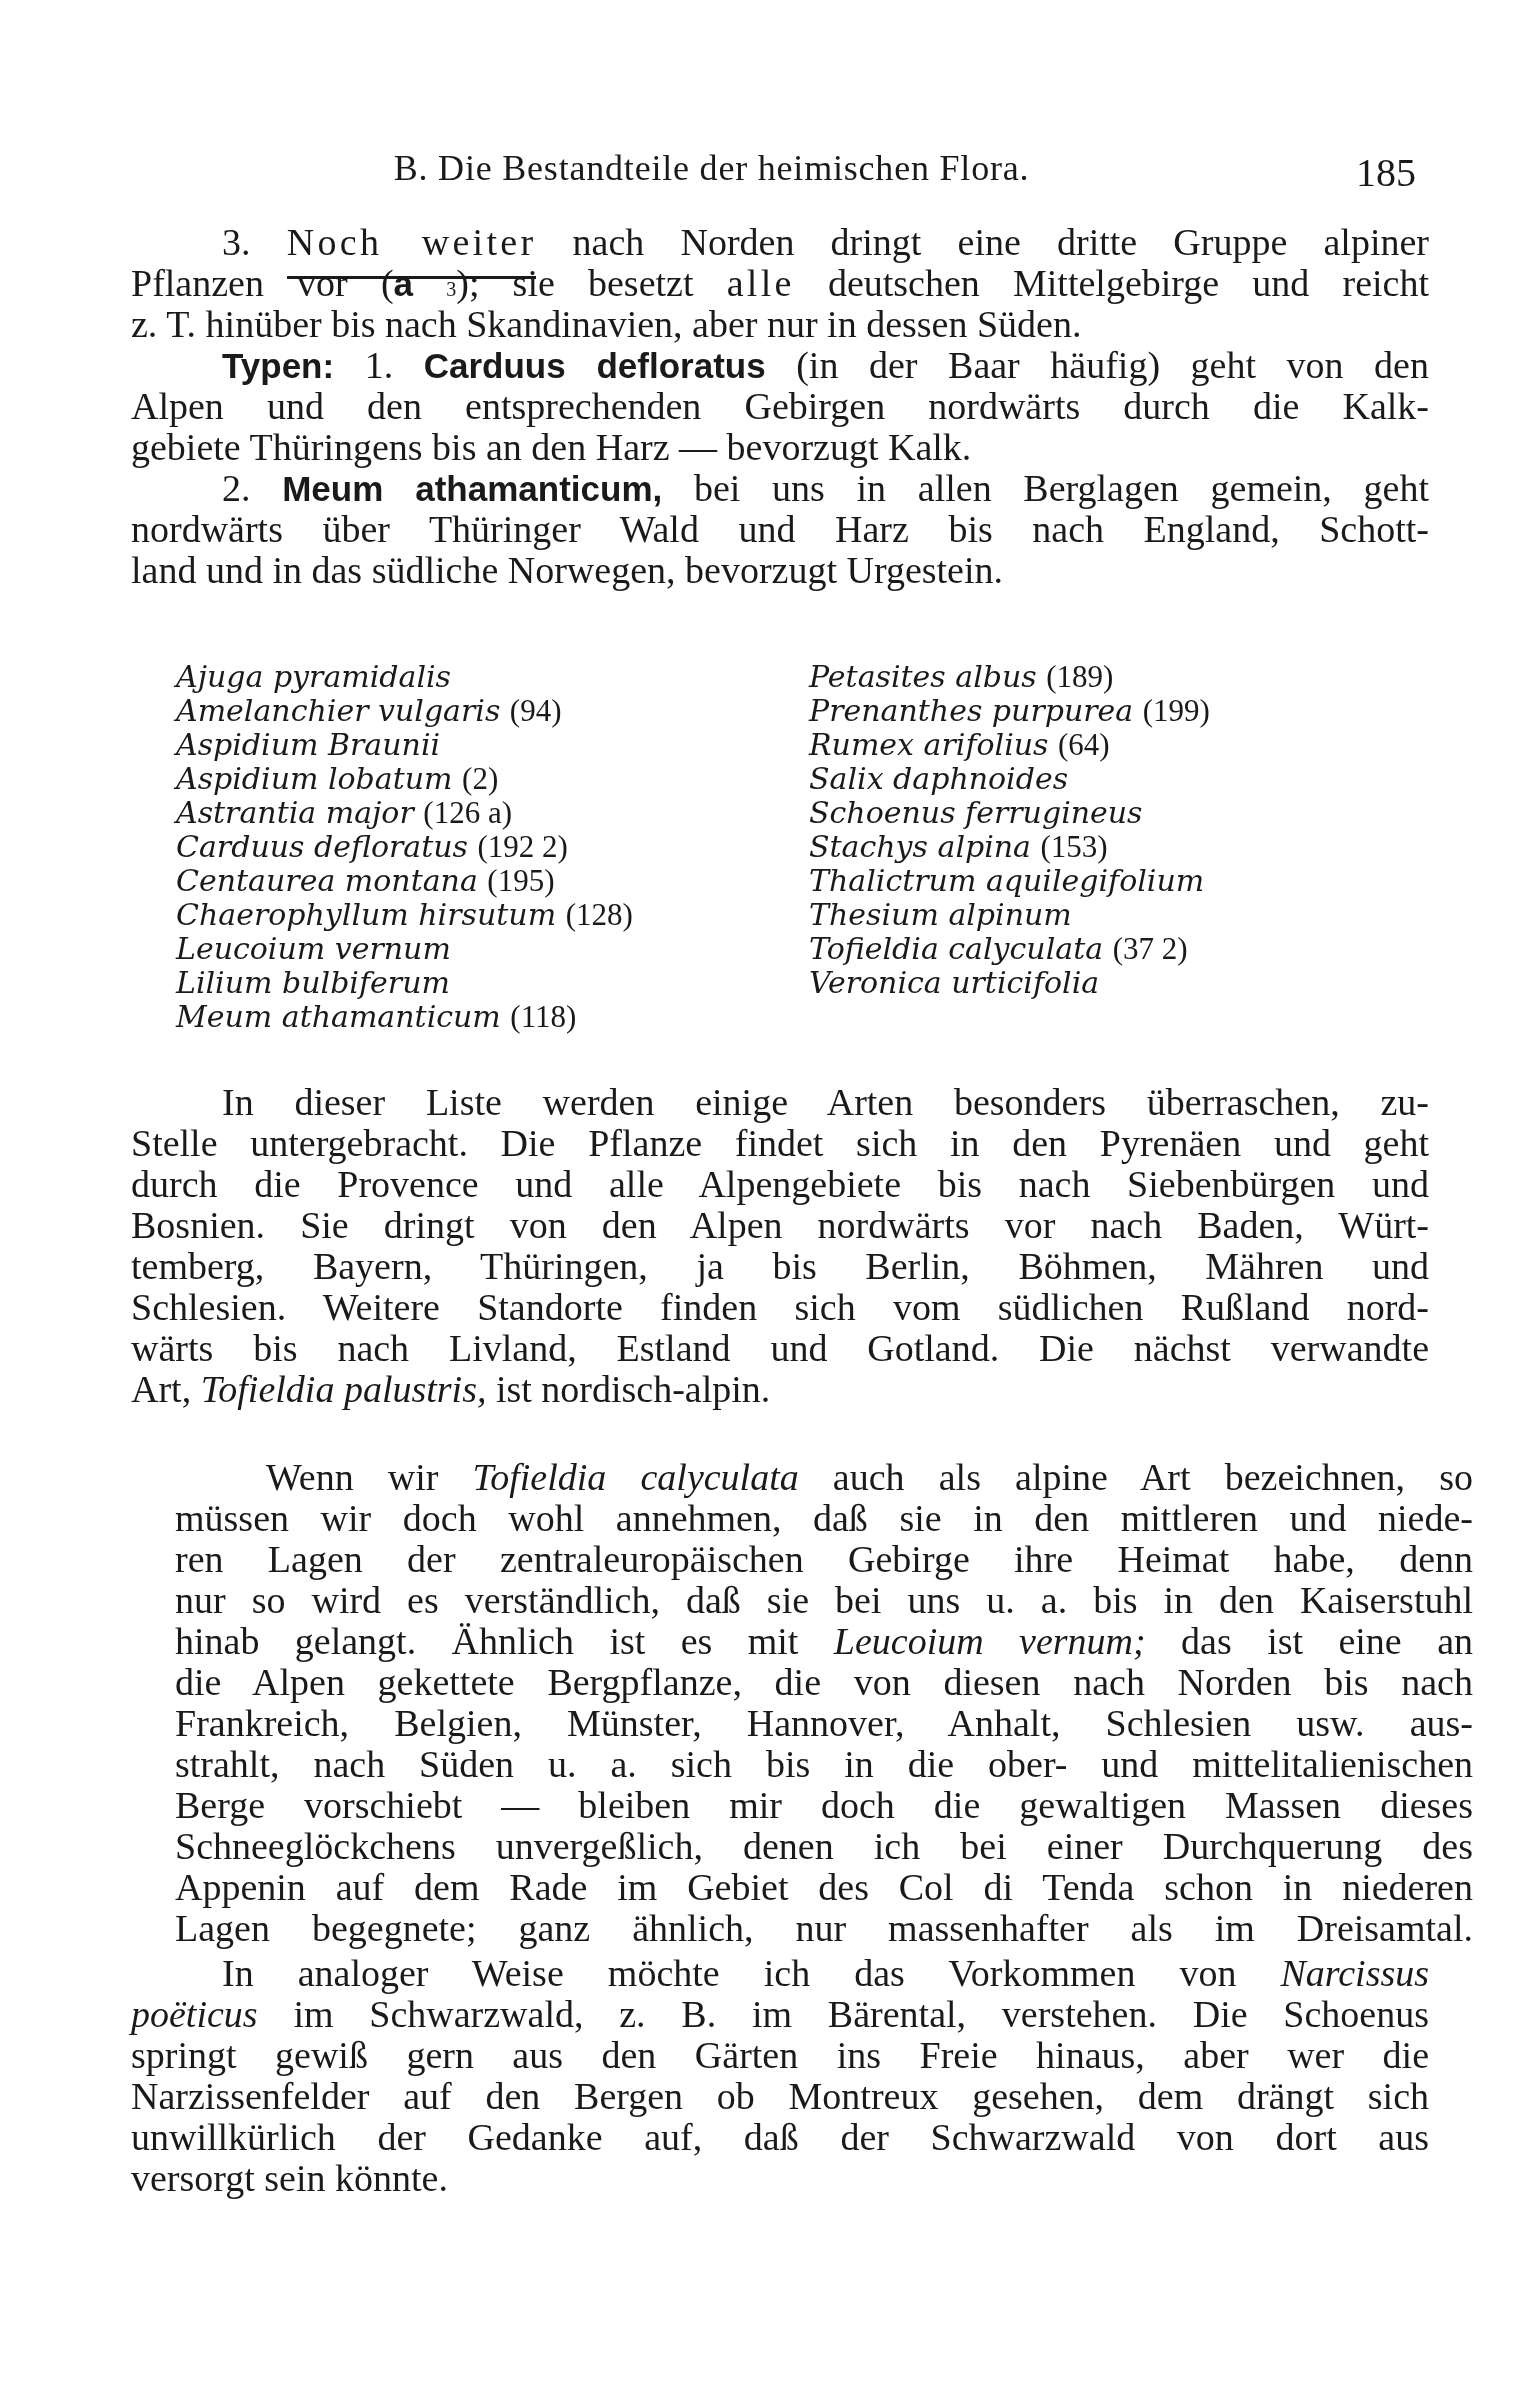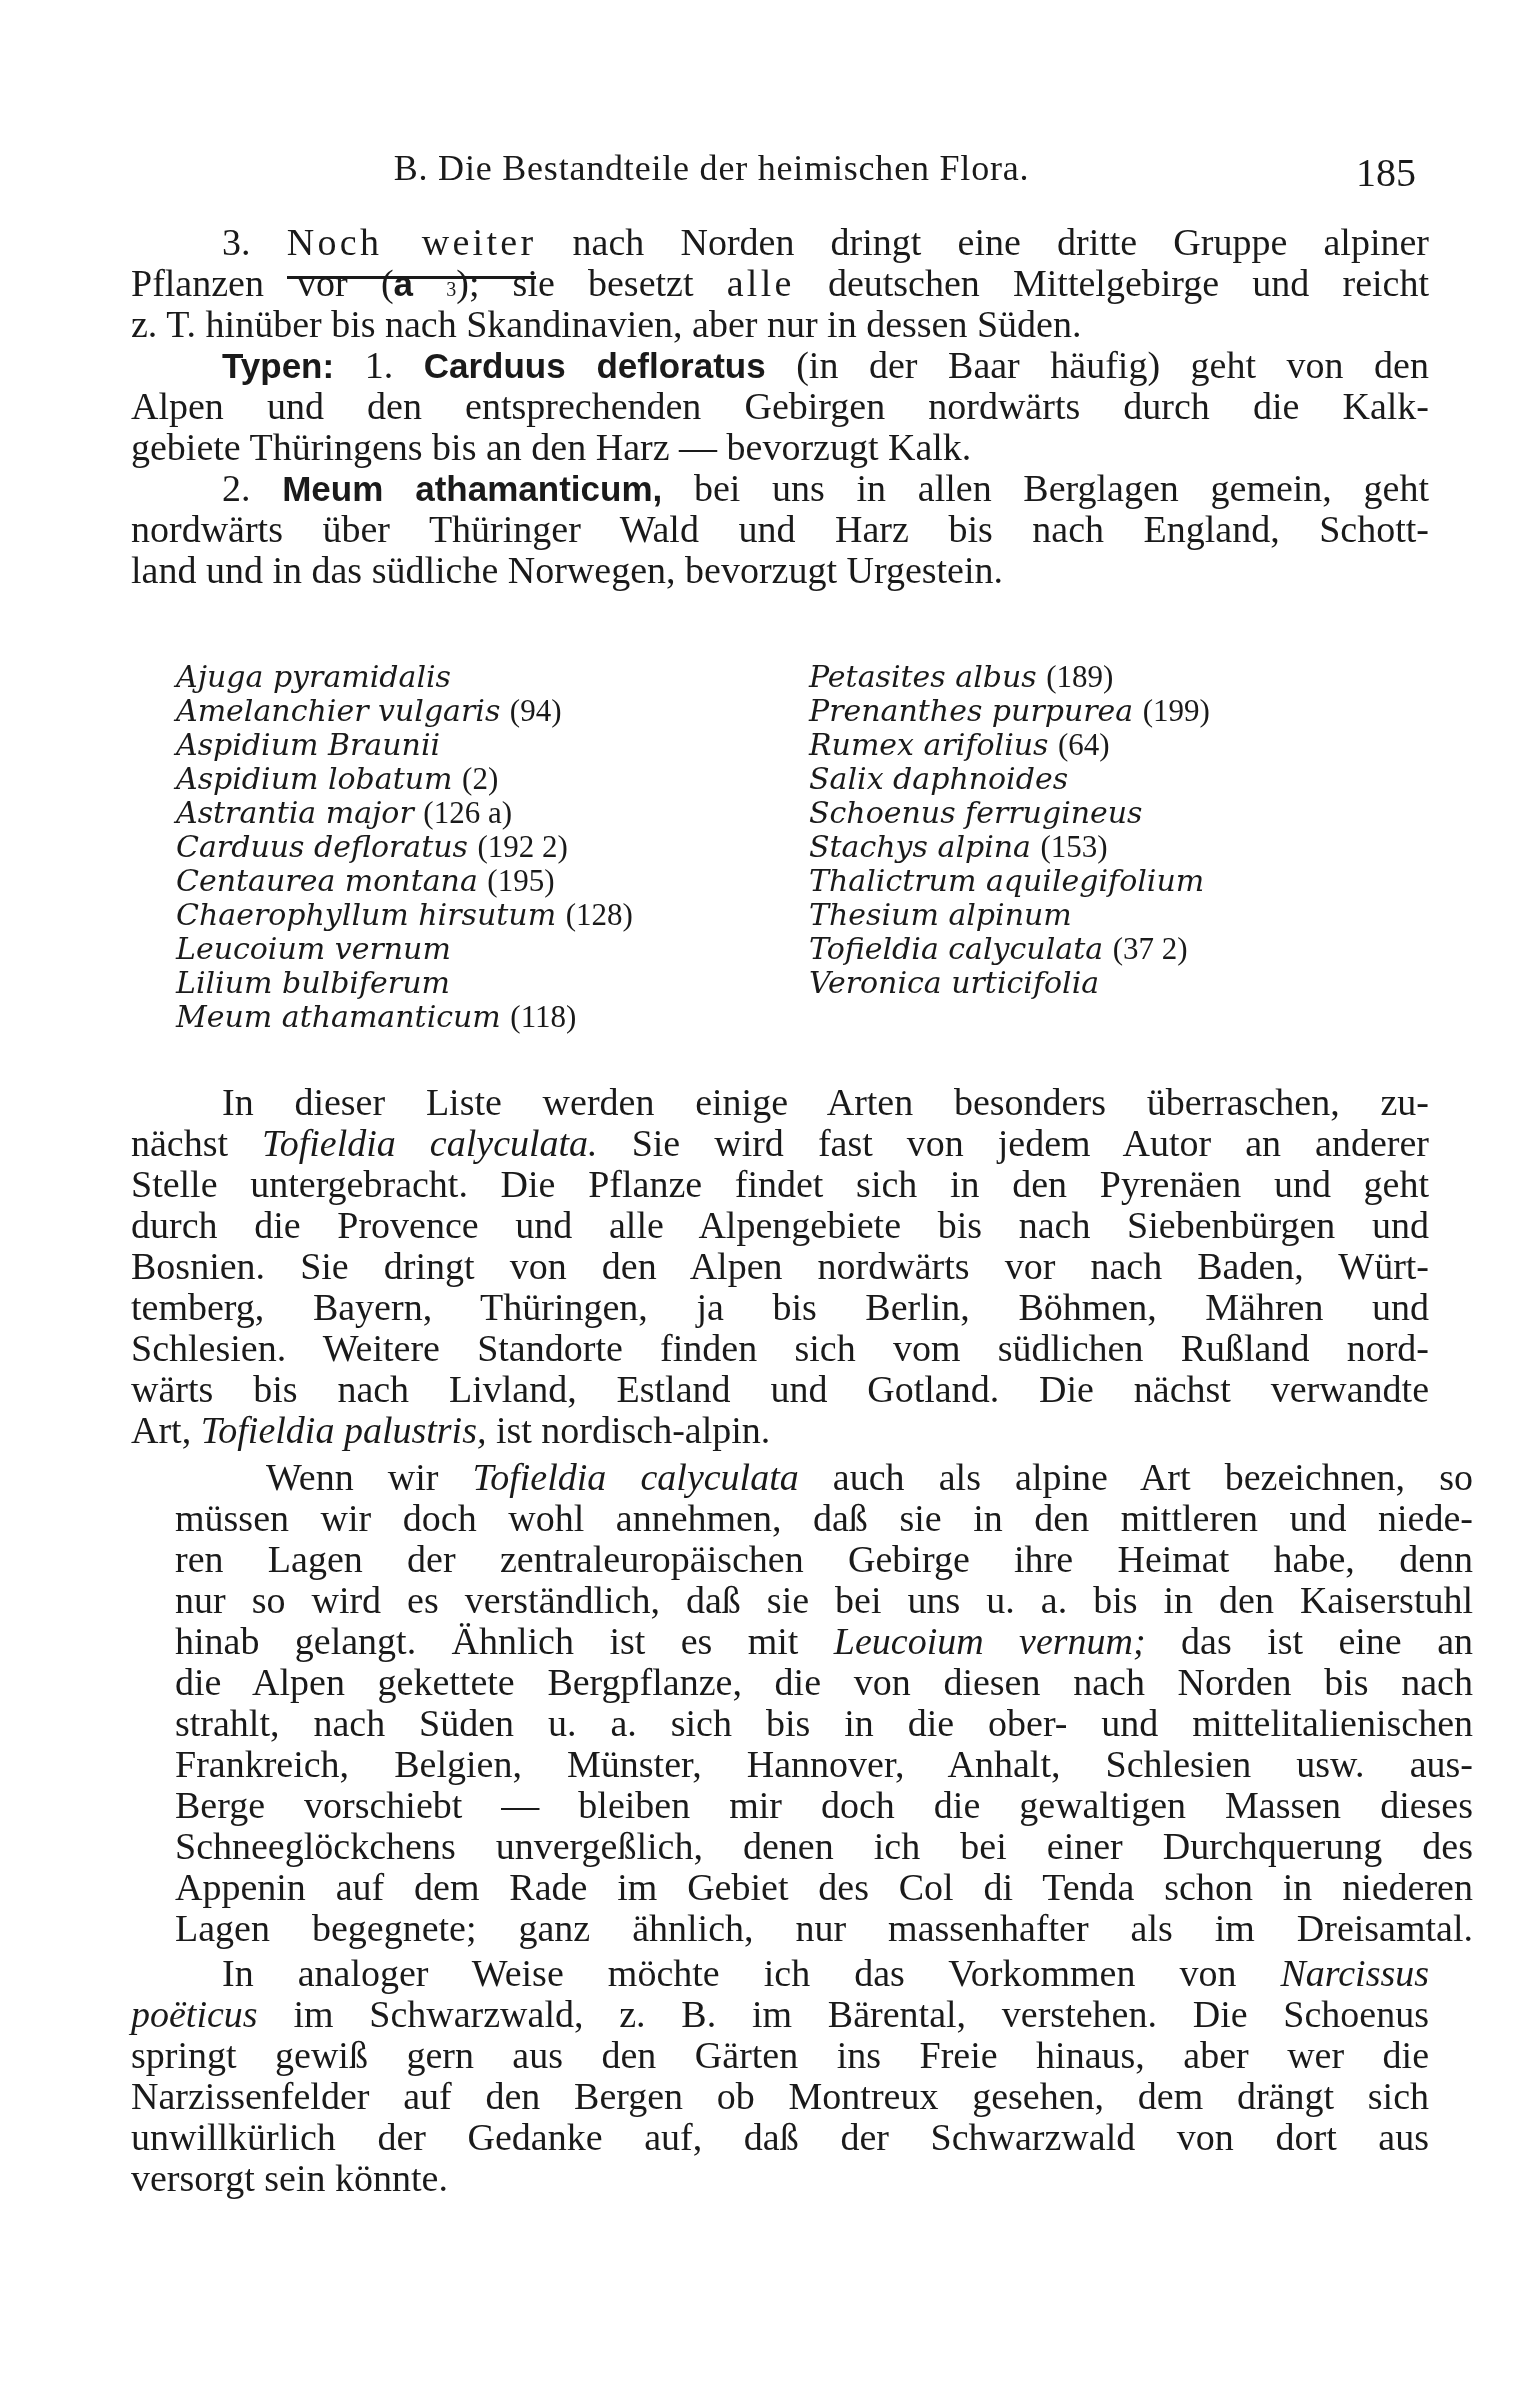--- a/index.html
+++ b/index.html
@@ -87,7 +87,6 @@
 
   <div class="body-text" style="top:1082px;">
     <span class="line indent">In dieser Liste werden einige Arten besonders überraschen, zu-</span>
-    <span class="line"><span>nächst </span><span class="it">Tofieldia calyculata.</span><span> Sie wird fast von jedem Autor an anderer</span></span>
     <span class="line">Stelle untergebracht. Die Pflanze findet sich in den Pyrenäen und geht</span>
     <span class="line">durch die Provence und alle Alpengebiete bis nach Siebenbürgen und</span>
     <span class="line">Bosnien. Sie dringt von den Alpen nordwärts vor nach Baden, Würt-</span>

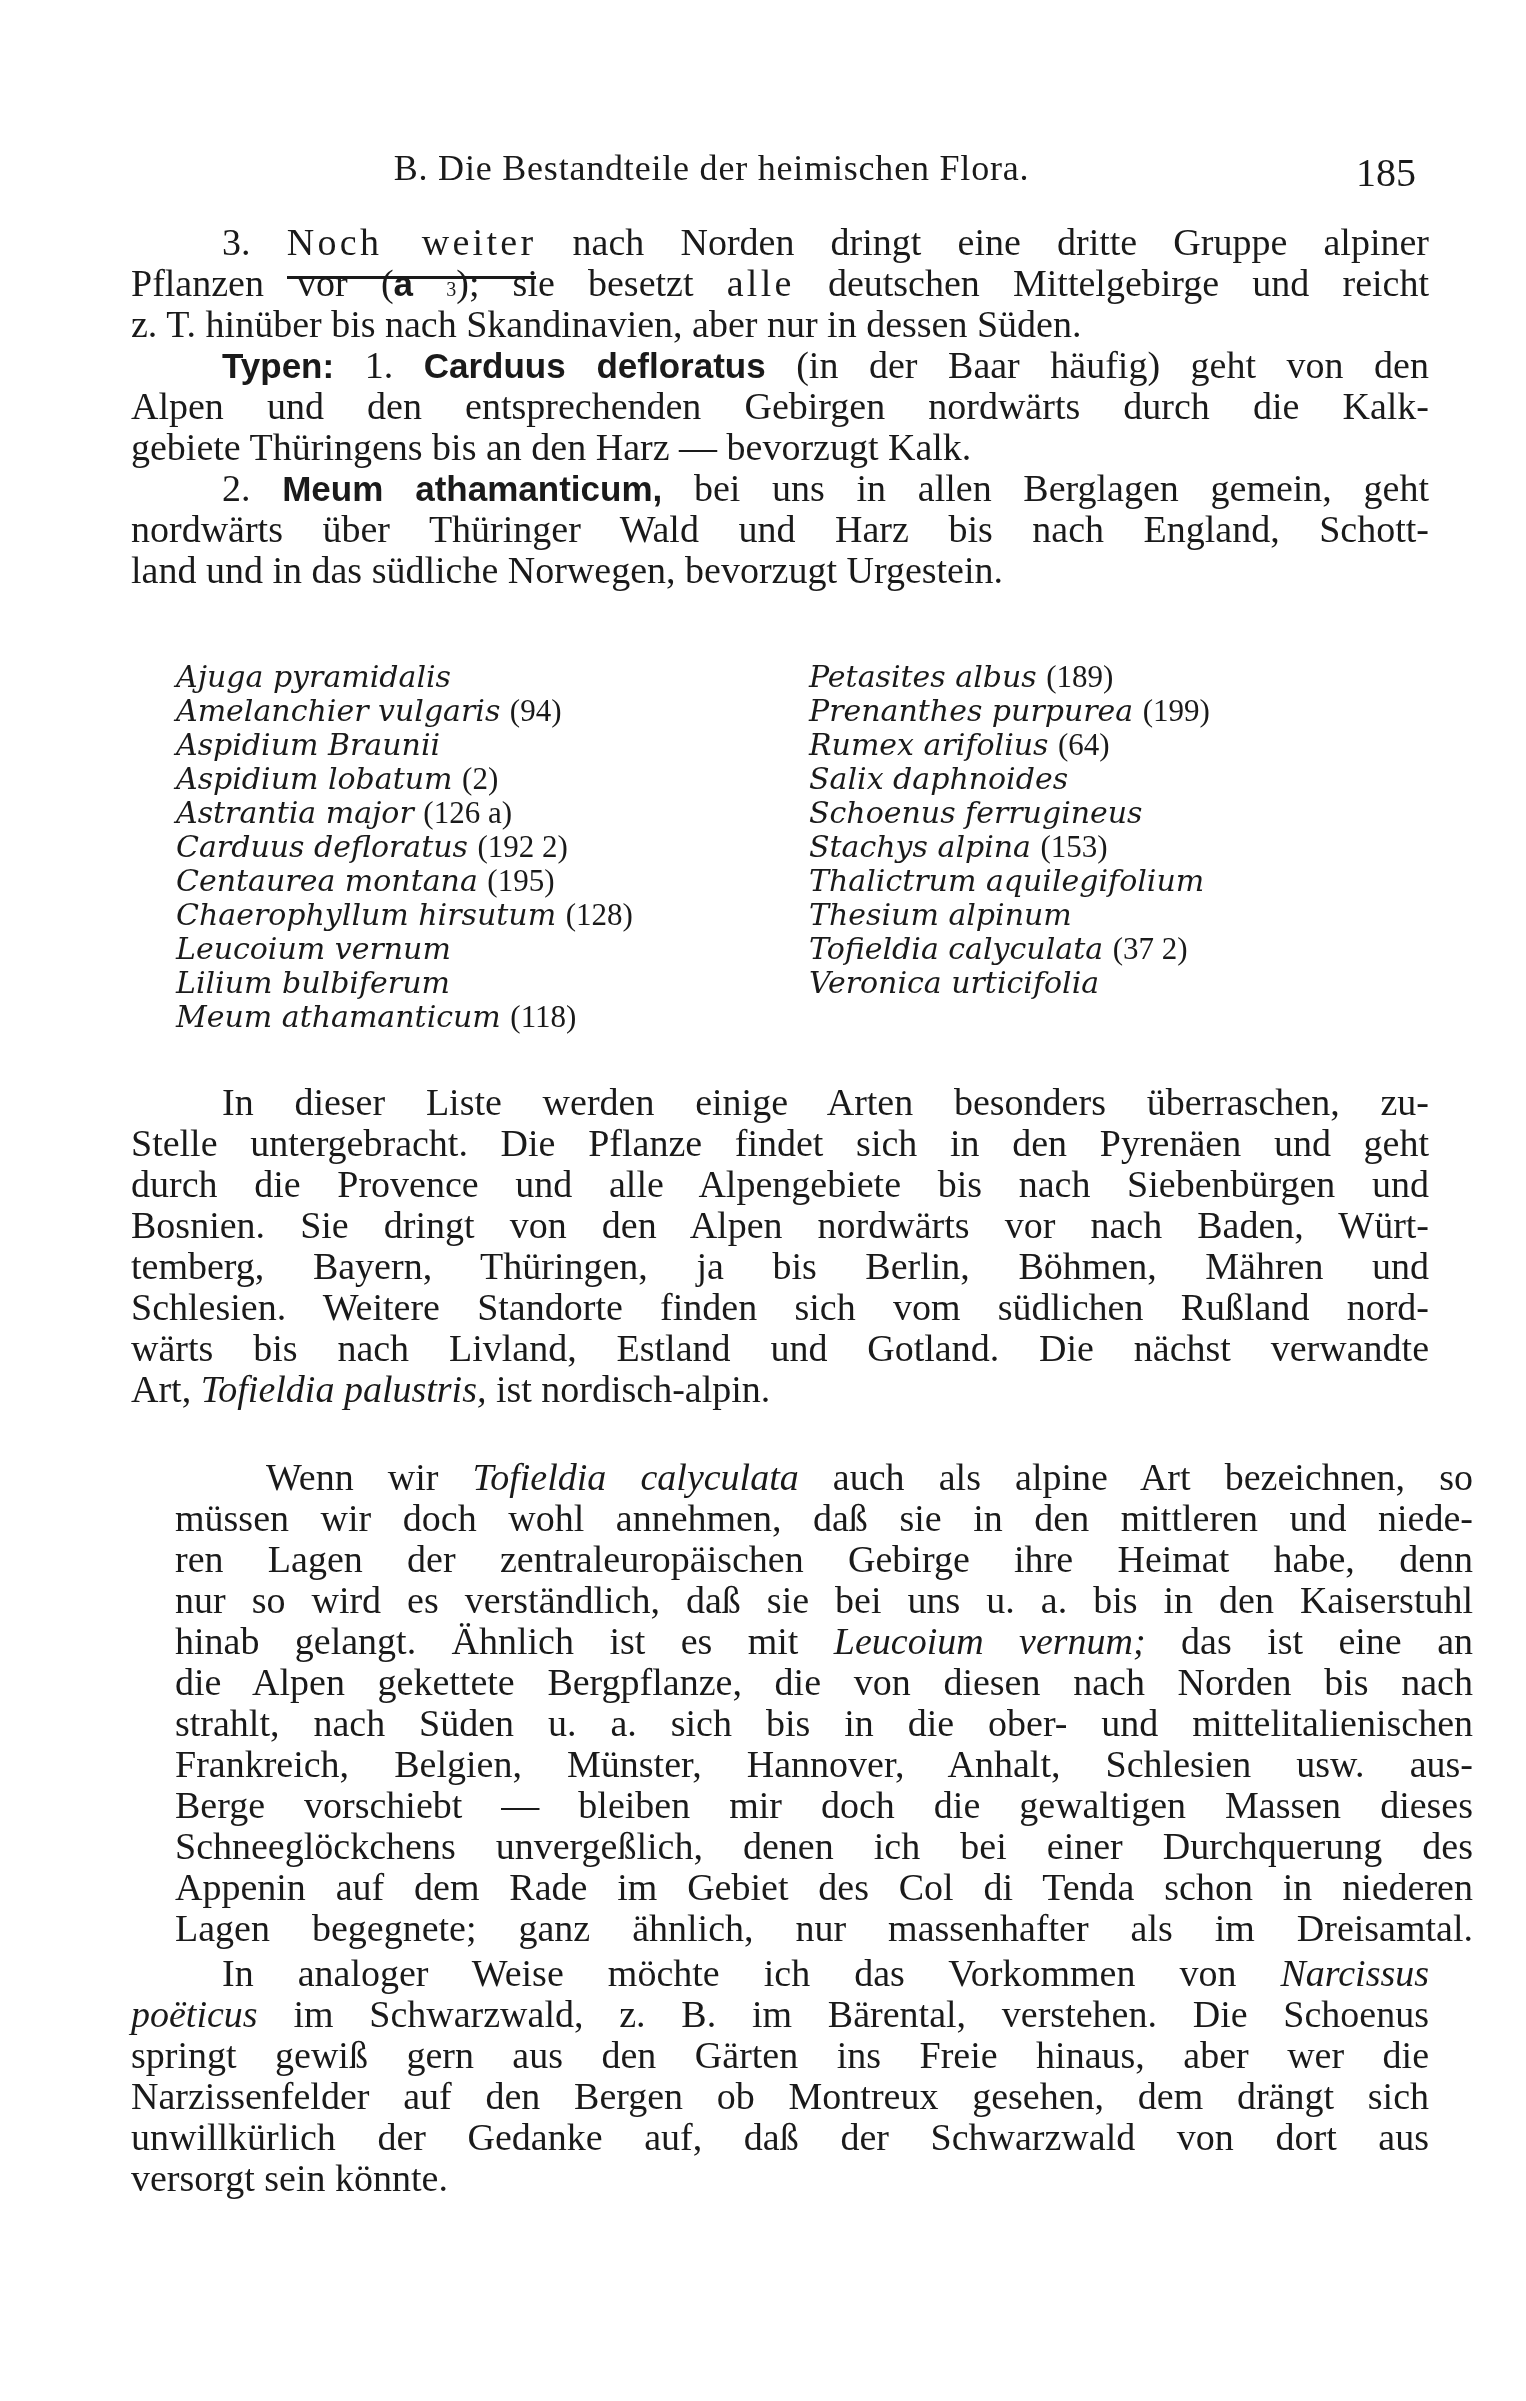--- a/index.html
+++ b/index.html
@@ -103,8 +103,8 @@
     <span class="line">nur so wird es verständlich, daß sie bei uns u. a. bis in den Kaiserstuhl</span>
     <span class="line"><span>hinab gelangt. Ähnlich ist es mit </span><span class="it">Leucoium vernum;</span><span> das ist eine an</span></span>
     <span class="line">die Alpen gekettete Bergpflanze, die von diesen nach Norden bis nach</span>
+    <span class="line">Frankreich, Belgien, Münster, Hannover, Anhalt, Schlesien usw. aus-</span>
     <span class="line">strahlt, nach Süden u. a. sich bis in die ober- und mittelitalienischen</span>
-    <span class="line">Frankreich, Belgien, Münster, Hannover, Anhalt, Schlesien usw. aus-</span>
     <span class="line">Berge vorschiebt — bleiben mir doch die gewaltigen Massen dieses</span>
     <span class="line">Schneeglöckchens unvergeßlich, denen ich bei einer Durchquerung des</span>
     <span class="line">Appenin auf dem Rade im Gebiet des Col di Tenda schon in niederen</span>

